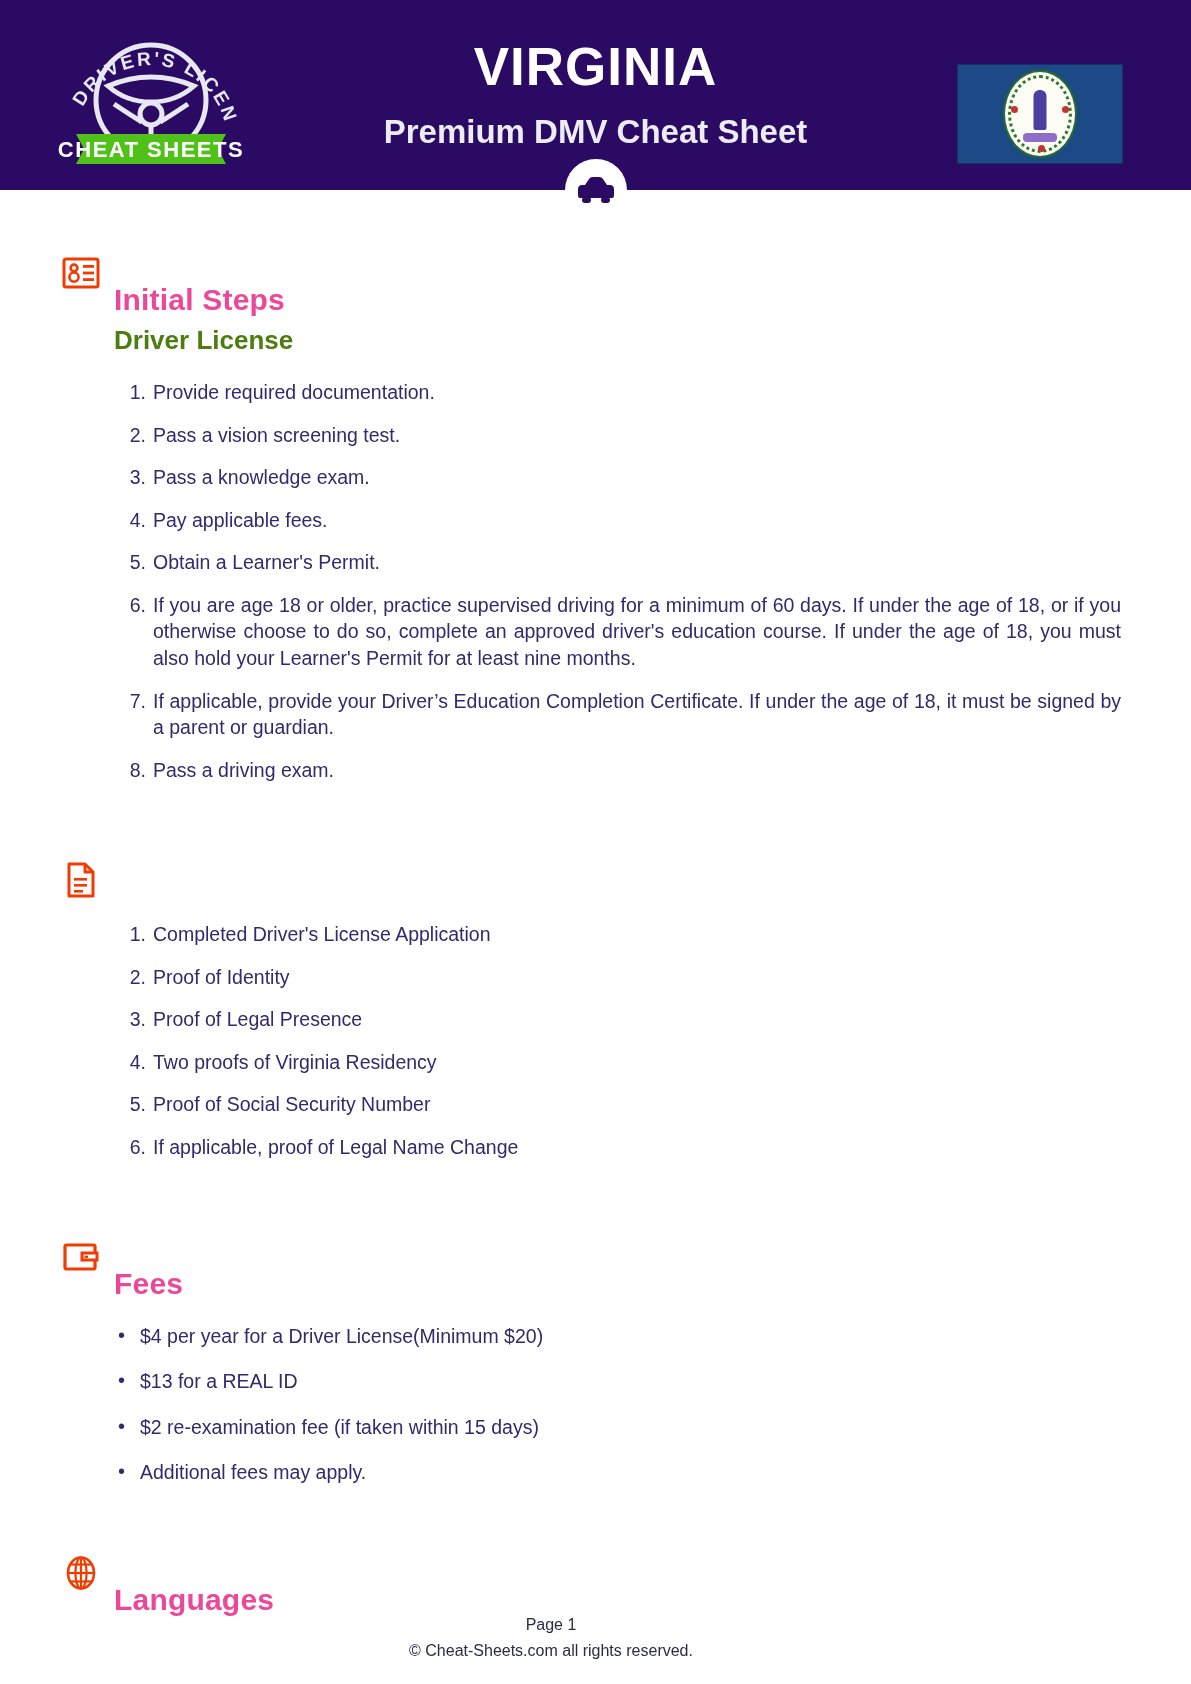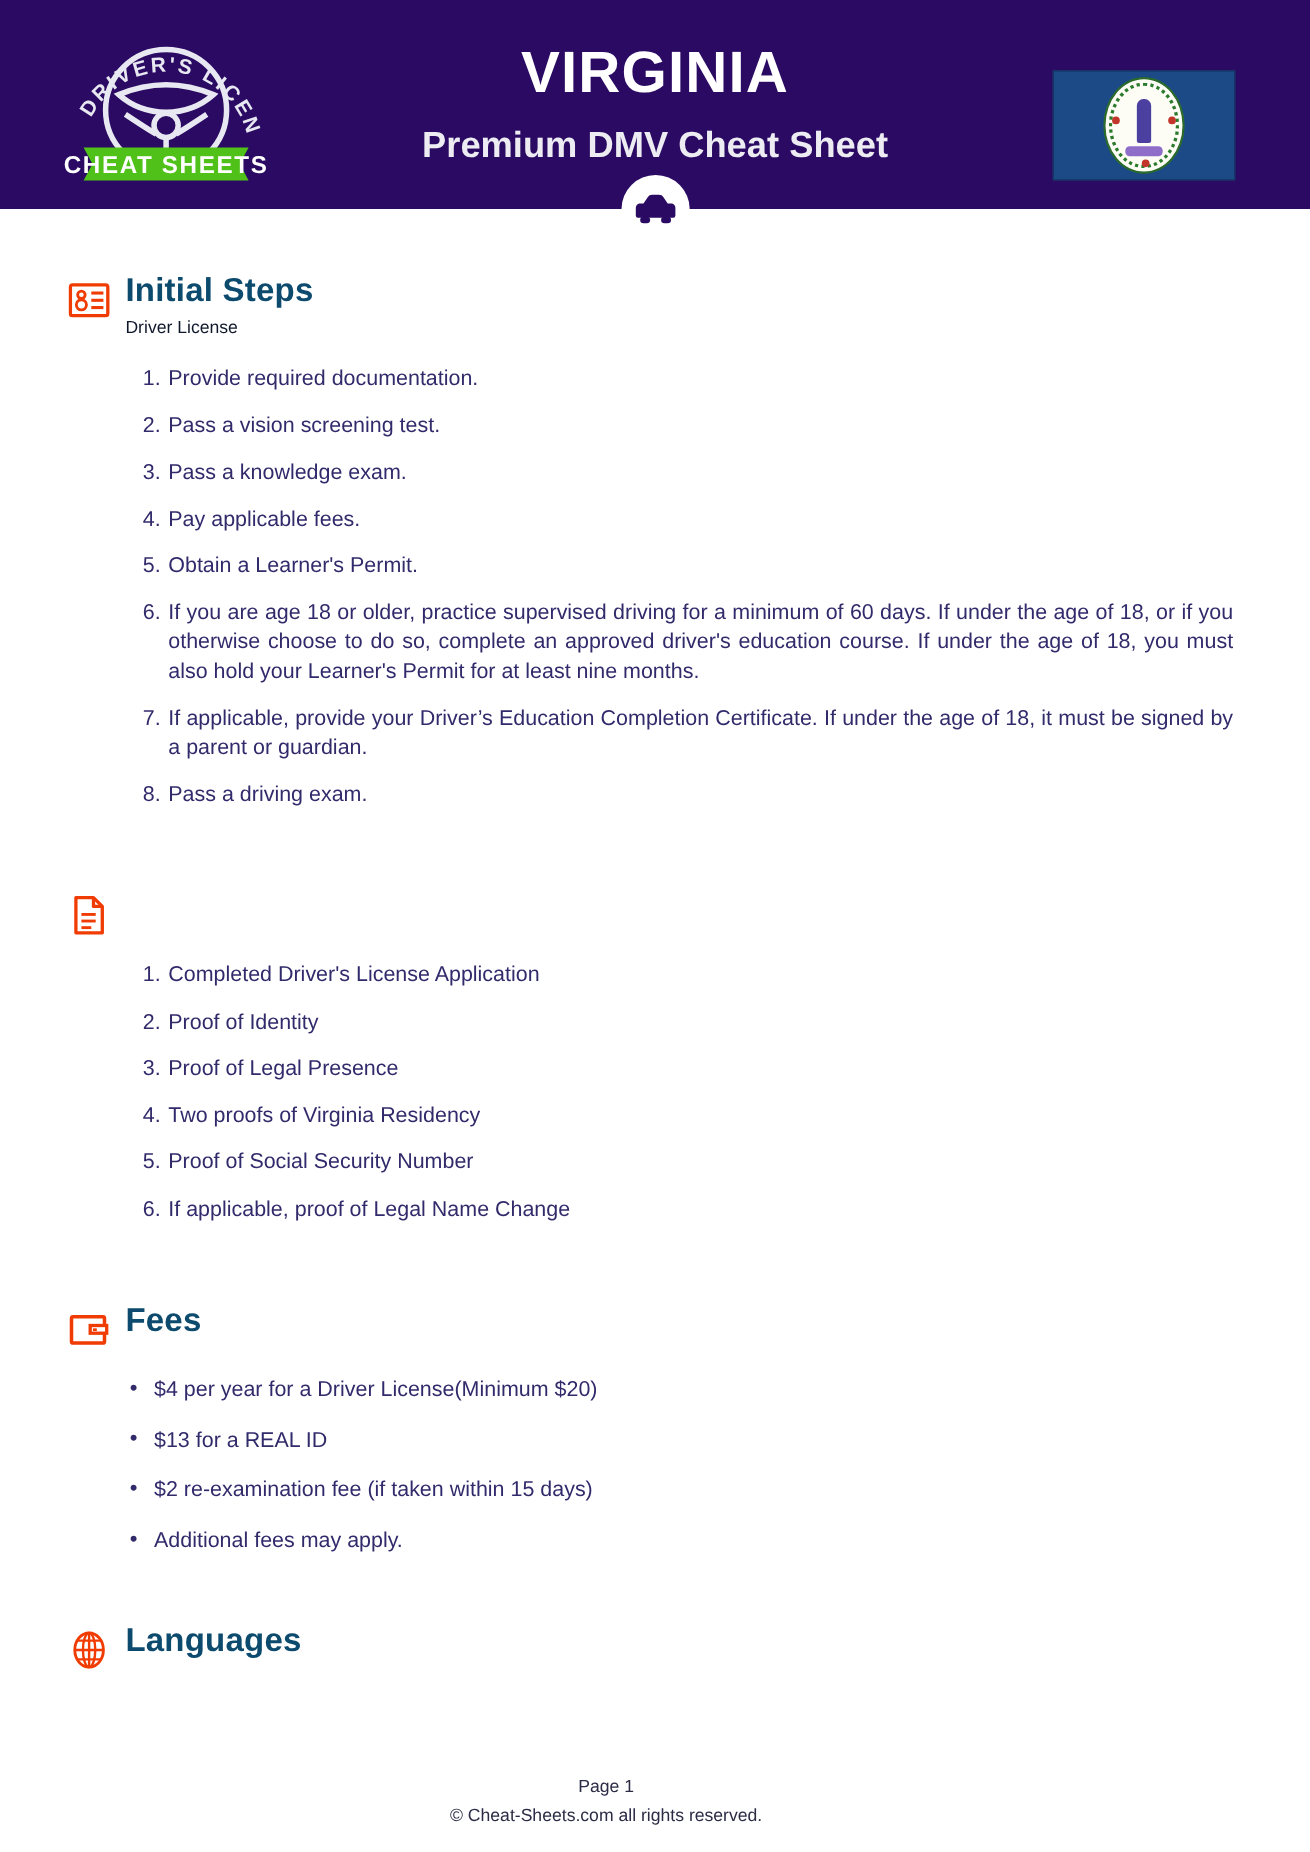--- a/index.html
+++ b/index.html
@@ -165,9 +165,10 @@
   .sec-title {
     font-size: 30px;
     font-weight: 700;
-    color: #0c4a6e;
+    color: #ec4899;
     line-height: 1.12;
     letter-spacing: 0.2px;
+    margin-top: 35px;
   }
 
   .sec-sub {

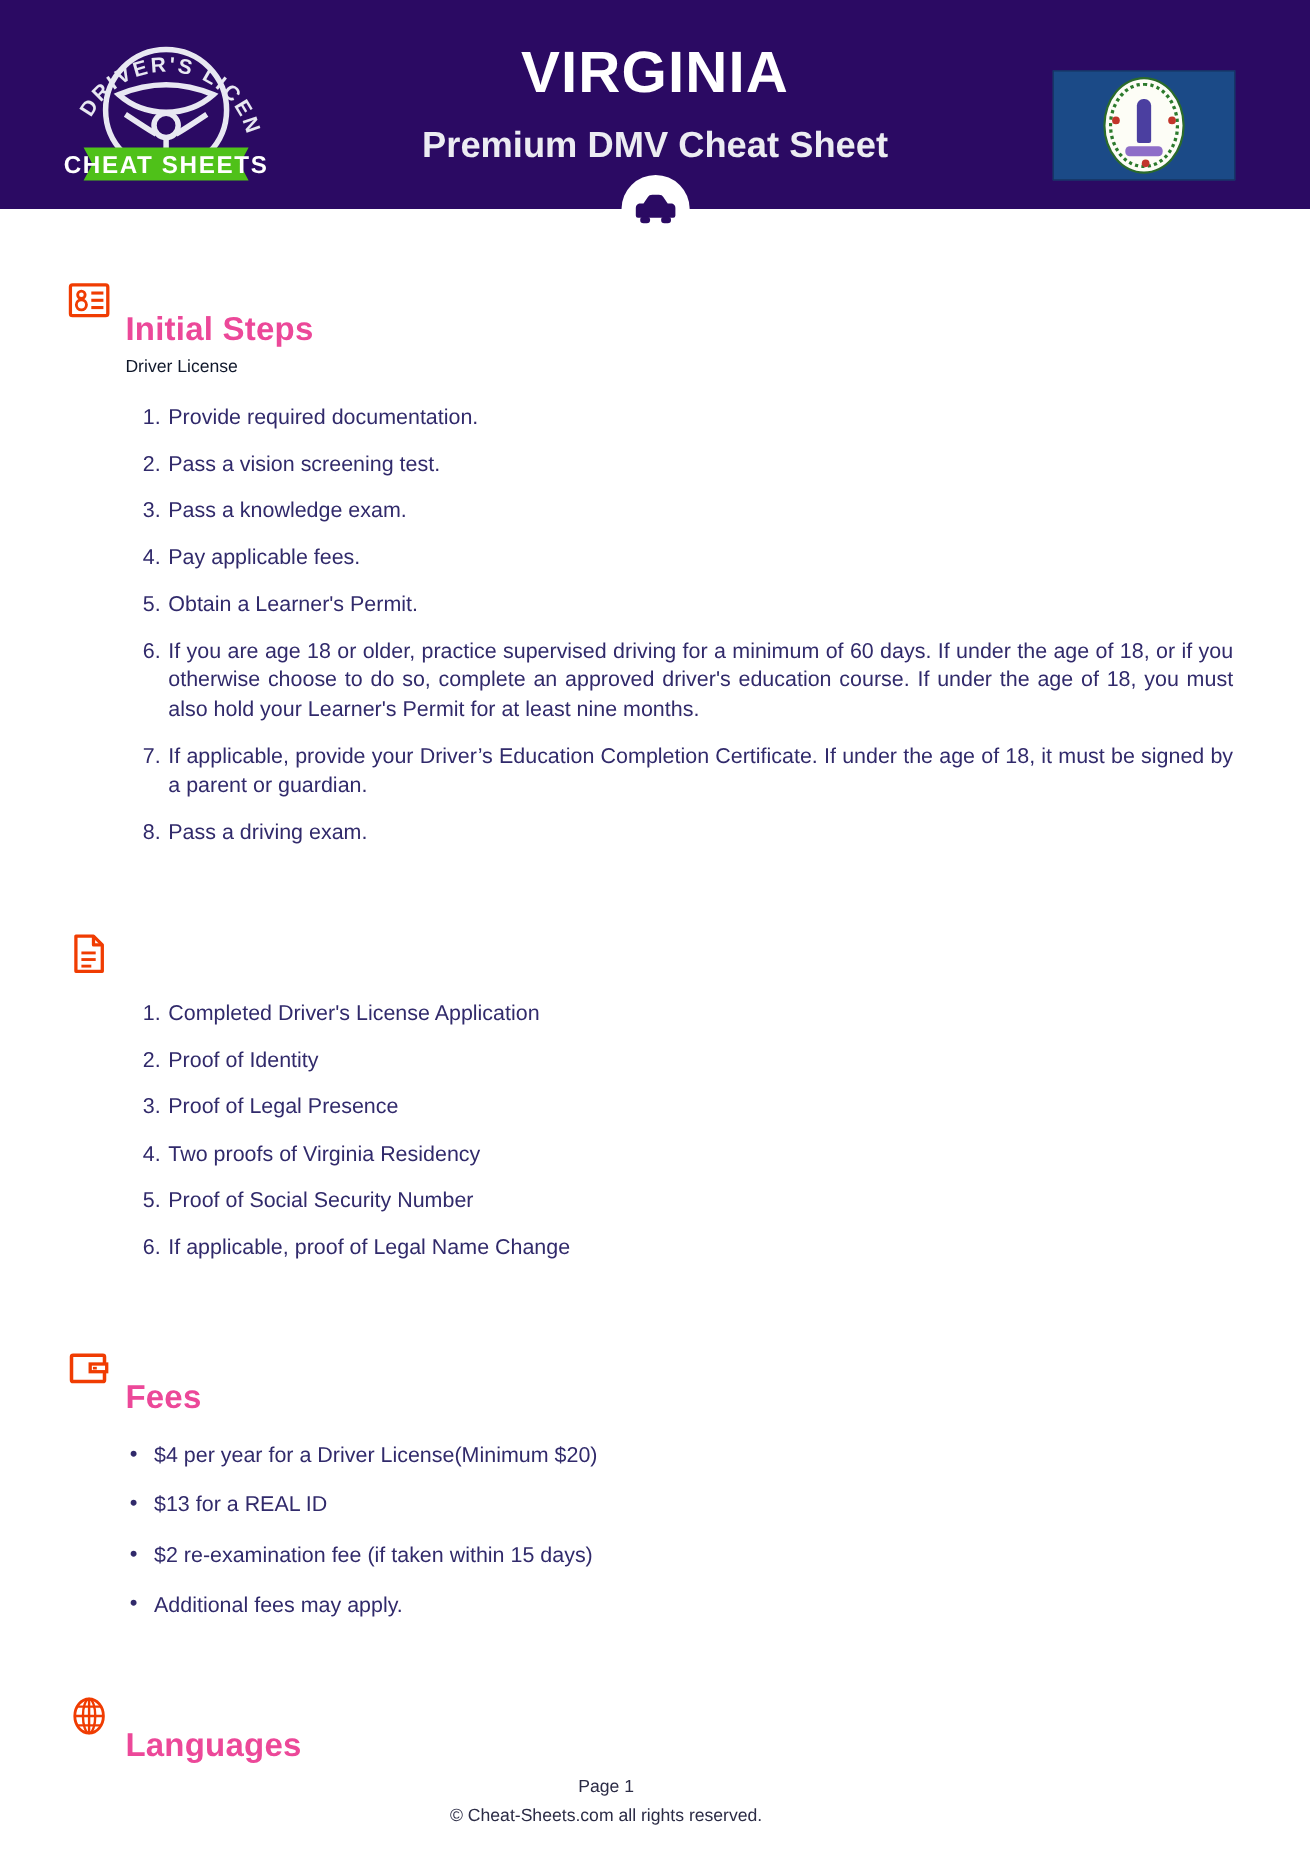--- a/index.html
+++ b/index.html
@@ -172,9 +172,9 @@
   }
 
   .sec-sub {
-    font-size: 16px;
-    font-weight: 400;
-    color: #0f172a;
+    font-size: 26px;
+    font-weight: 700;
+    color: #4d7c0f;
     line-height: 1.3;
     margin-top: 7px;
   }

